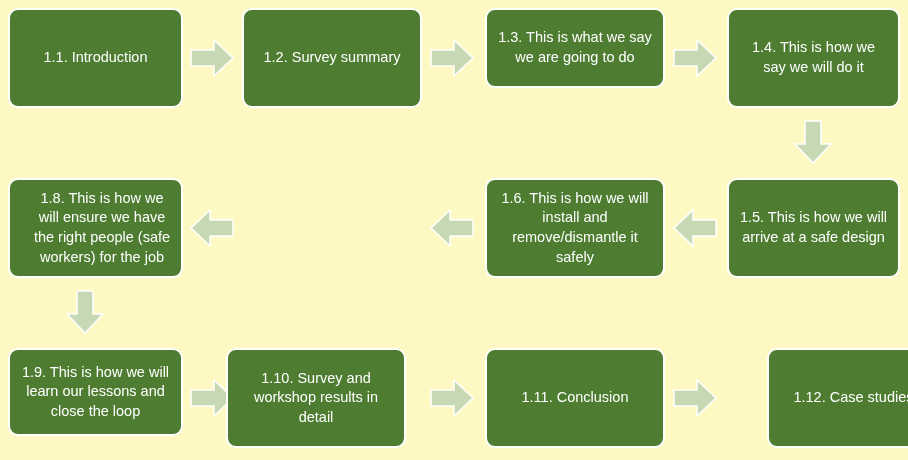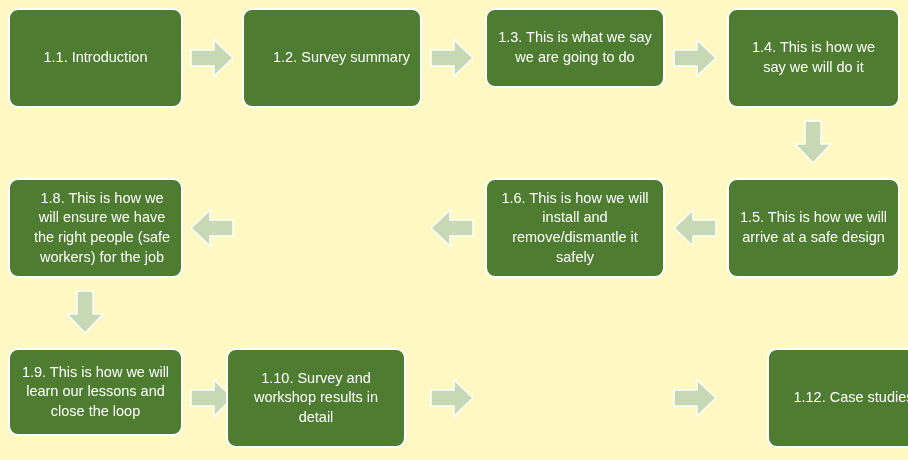--- a/index.html
+++ b/index.html
@@ -55,7 +55,7 @@
     </svg>
   </div>
 
-  <div class="node" style="left:242px; top:8px; width:180px; height:100px;justify-content:flex-end;">
+  <div class="node" style="left:242px; top:8px; width:180px; height:100px;">
     <span>1.2. Survey summary</span>
   </div>
 

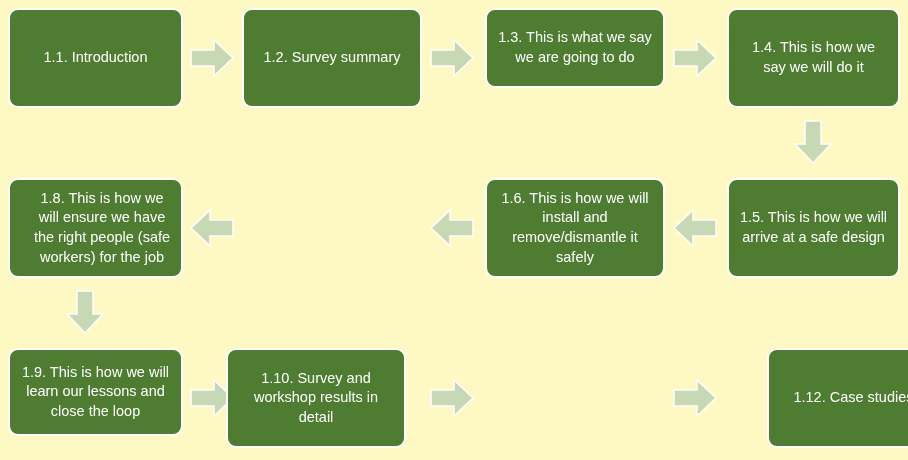--- a/index.html
+++ b/index.html
@@ -142,6 +142,9 @@
     </svg>
   </div>
 
+  <div class="node" style="left:485px; top:348px; width:180px; height:100px;">
+    <span>1.11. Conclusion</span>
+  </div>
 
   <div class="arrow" style="left:673px; top:378px; width:44px; height:40px;">
     <svg width="44" height="40" viewBox="0 0 44 40">

